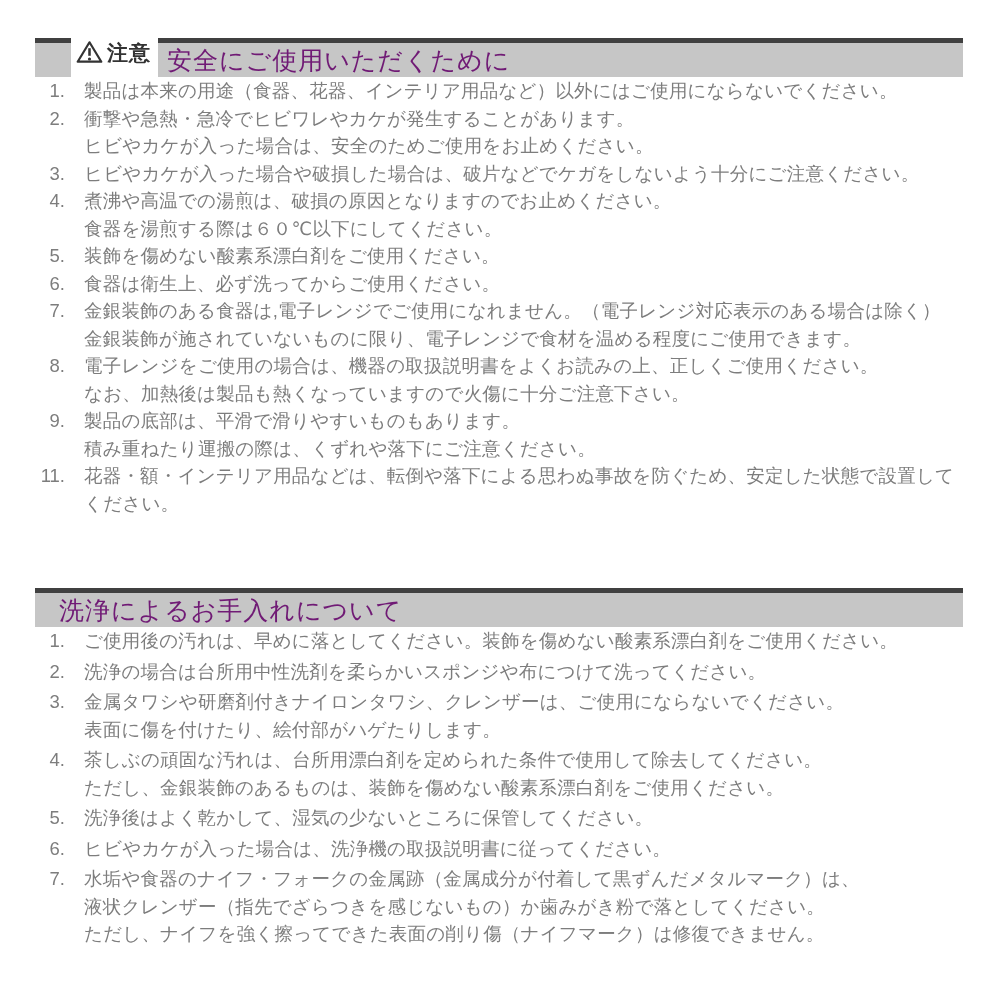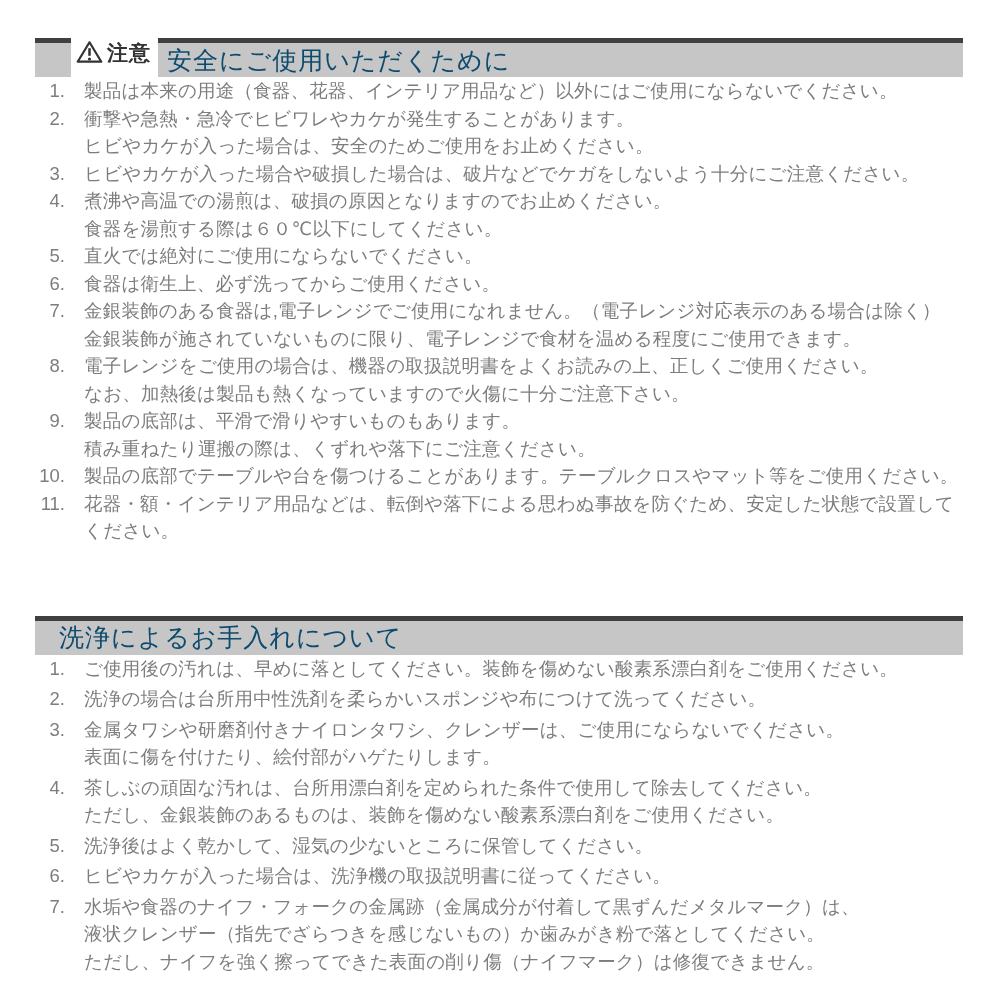--- a/index.html
+++ b/index.html
@@ -51,7 +51,7 @@
   }
   .section-title {
     font-size: 25px;
-    color: #0c4a6e;
+    color: #701a75;
     letter-spacing: 1px;
     margin-left: 9px;
     line-height: 1;

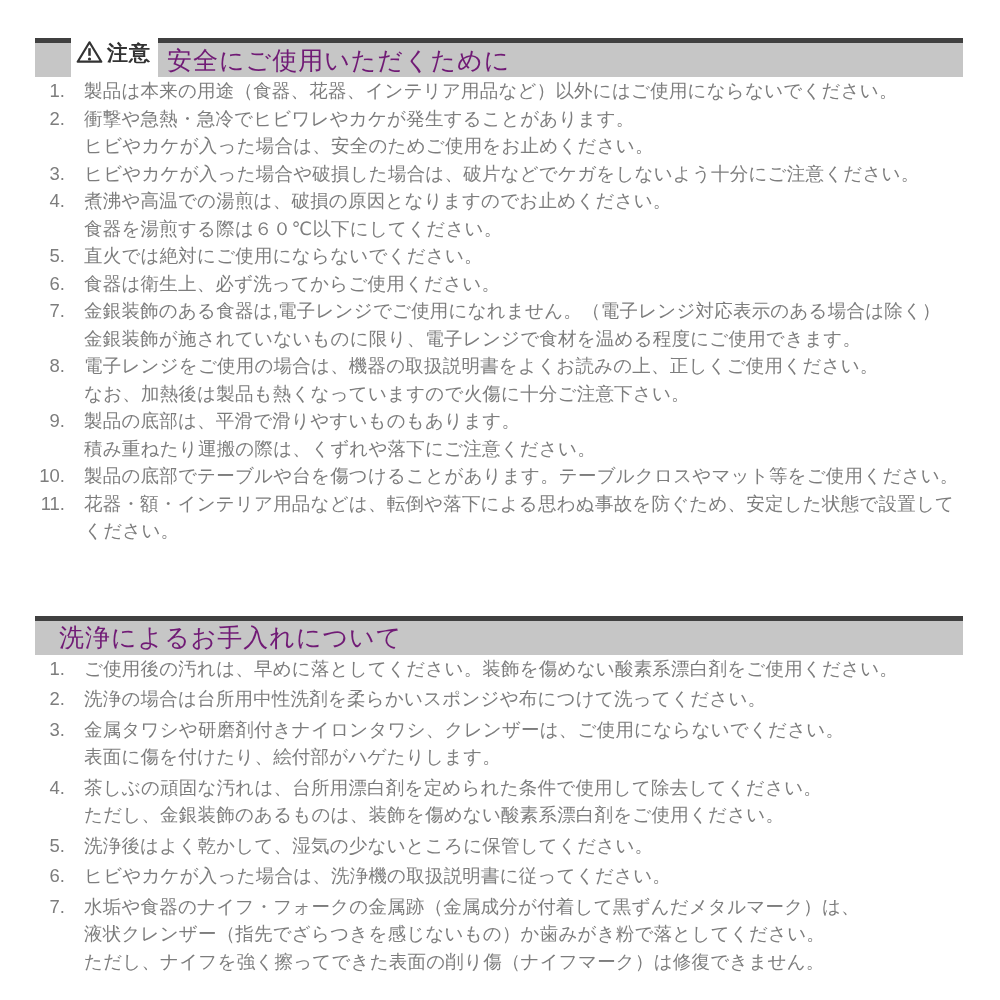--- a/index.html
+++ b/index.html
@@ -122,7 +122,7 @@
       </li>
       <li>
         <span class="num">5.</span>
-        <span class="txt">直火では絶対にご使用にならないでください。</span>
+        <span class="txt">装飾を傷めない酸素系漂白剤をご使用ください。</span>
       </li>
       <li>
         <span class="num">6.</span>

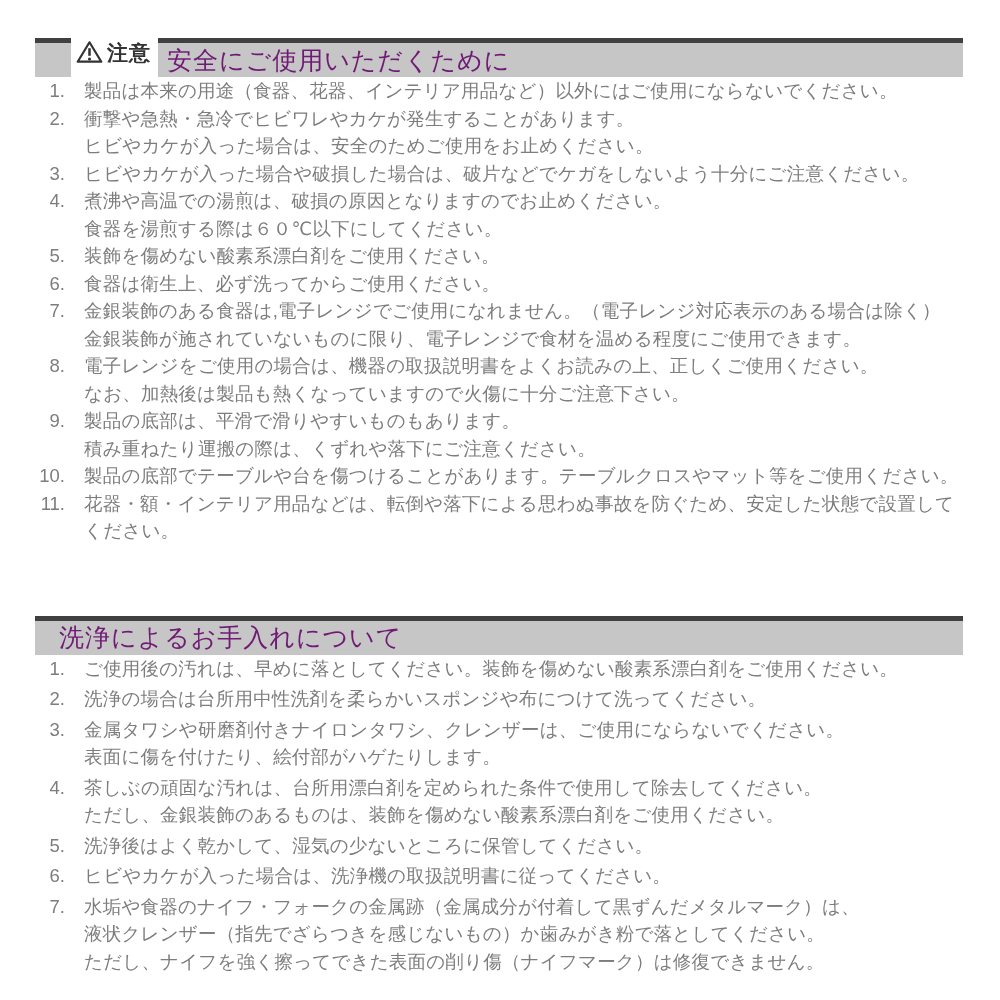--- a/index.html
+++ b/index.html
@@ -141,10 +141,6 @@
         <span class="txt">製品の底部は、平滑で滑りやすいものもあります。<br>積み重ねたり運搬の際は、くずれや落下にご注意ください。</span>
       </li>
       <li>
-        <span class="num">10.</span>
-        <span class="txt">製品の底部でテーブルや台を傷つけることがあります。テーブルクロスやマット等をご使用ください。</span>
-      </li>
-      <li>
         <span class="num">11.</span>
         <span class="txt">花器・額・インテリア用品などは、転倒や落下による思わぬ事故を防ぐため、安定した状態で設置して<br>ください。</span>
       </li>

